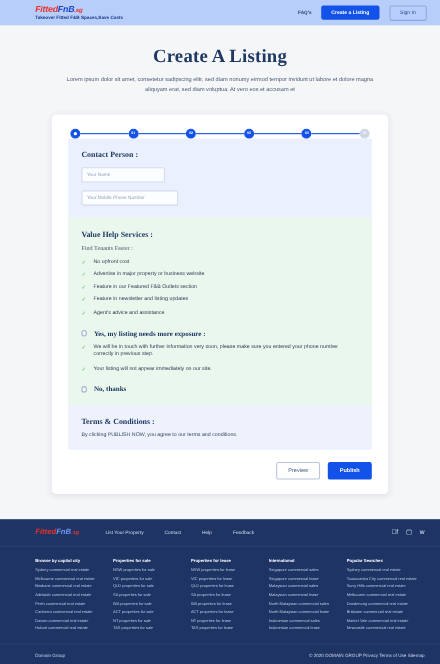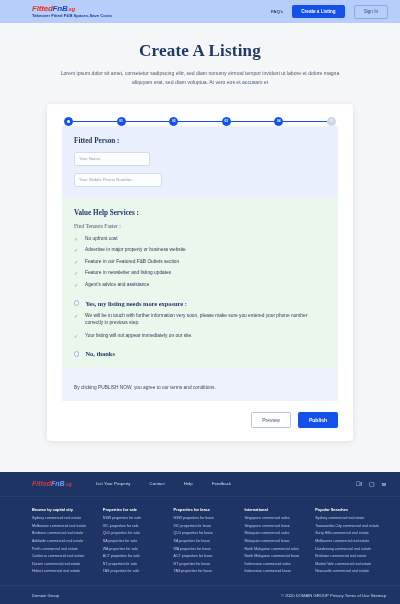--- a/index.html
+++ b/index.html
@@ -199,7 +199,7 @@
       </div>
 
     <div class="panel panel-contact">
-      <div class="panel-title">Fitted Person :</div>
+      <div class="panel-title">Contact Person :</div>
       <input class="field" placeholder="Your Name" style="">
       <input class="field wide" placeholder="Your Mobile Phone Number" style="">
     </div>

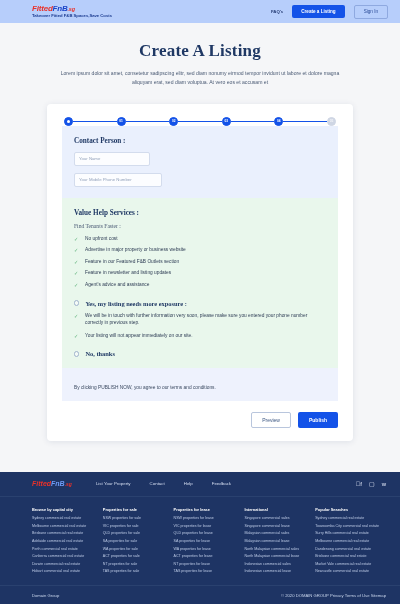--- a/index.html
+++ b/index.html
@@ -257,6 +257,7 @@
     </div>
 
     <div class="panel panel-terms">
+      <div class="panel-title">Terms &amp; Conditions :</div>
       <div class="terms-text">By clicking PUBLISH NOW, you agree to our terms and conditions.</div>
     </div>
 

